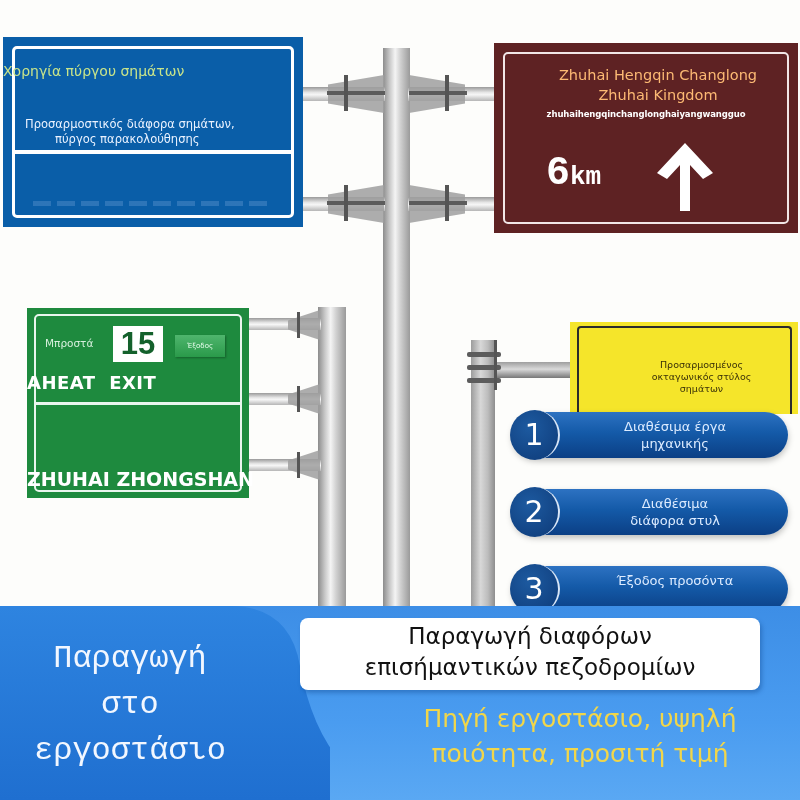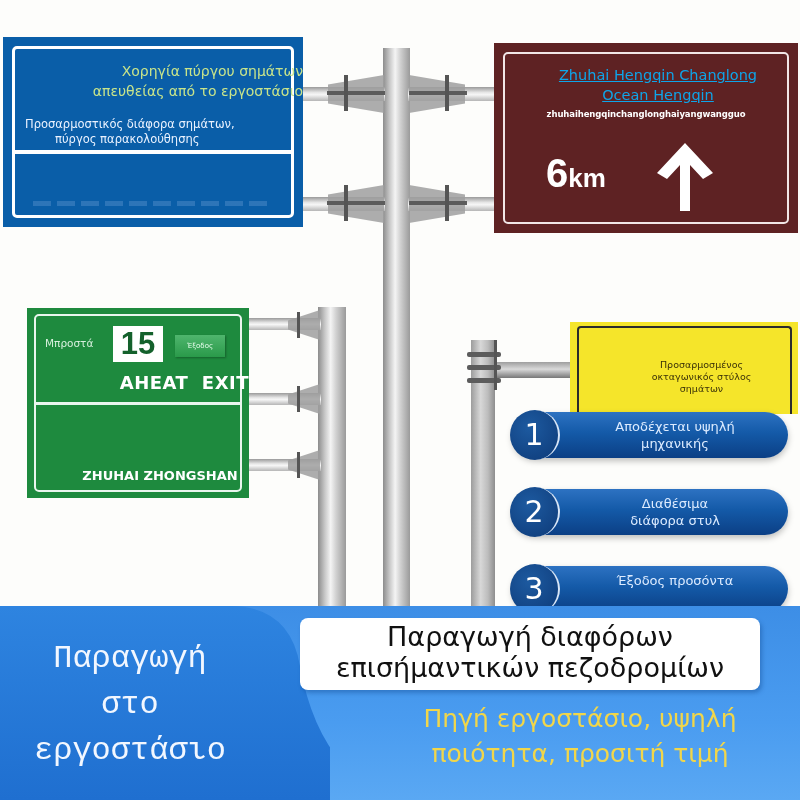--- a/index.html
+++ b/index.html
@@ -38,7 +38,7 @@
     }
     .sign-blue .title {
       position: absolute; left: 0; right: 0; top: 24px;
-      text-align: right; color: #c8e48a; font-size: 14px; line-height: 20px;
+      text-align: left; color: #c8e48a; font-size: 14px; line-height: 20px;
     }
     .sign-blue .sub {
       position: absolute; left: 22px; top: 80px; color: #eaf2ff; font-size: 11.5px; line-height: 15px;

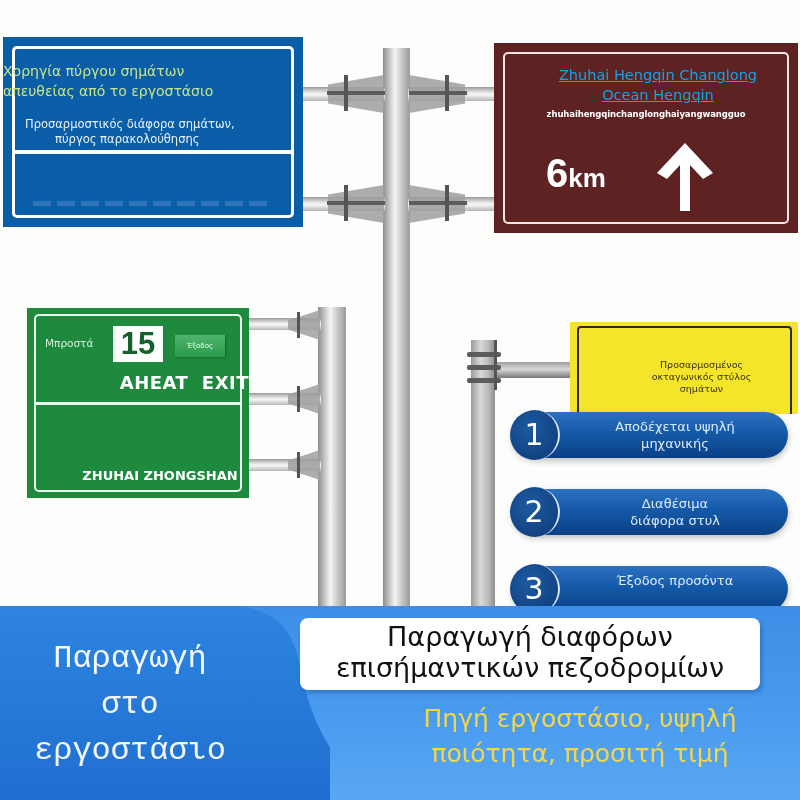--- a/index.html
+++ b/index.html
@@ -61,7 +61,7 @@
     }
     .sign-brown .title {
       position: absolute; left: 40px; right: 16px; top: 22px;
-      text-align: center; color: #0ea5e9; font-size: 14.5px; line-height: 20px; text-decoration: underline;
+      text-align: center; color: #fdba74; font-size: 14.5px; line-height: 20px;
     }
     .sign-brown .pinyin {
       position: absolute; left: 0; right: 0; top: 66px; text-align: center;

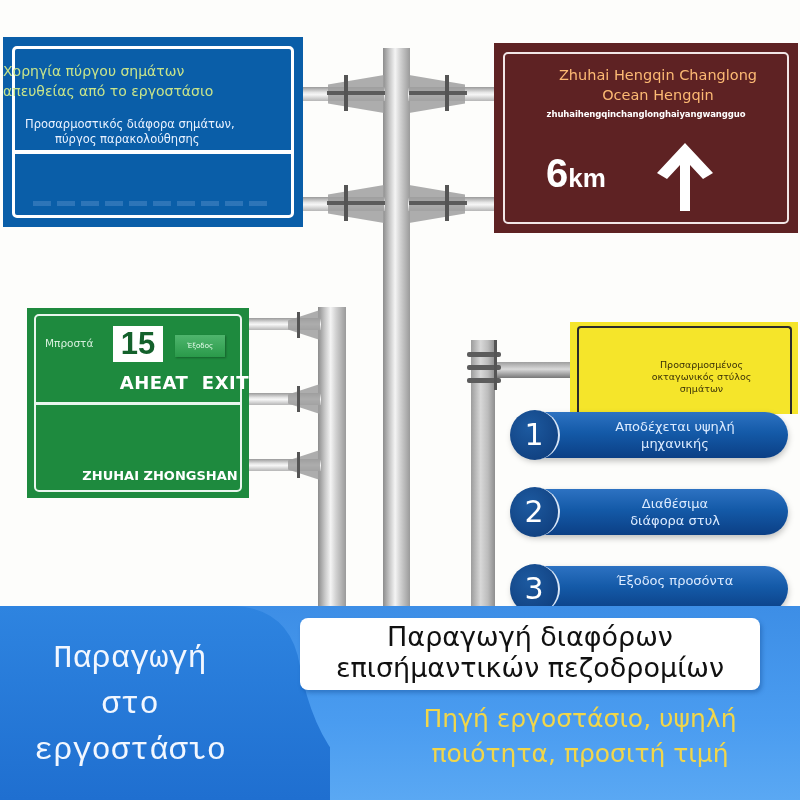--- a/index.html
+++ b/index.html
@@ -224,7 +224,6 @@
   <div class="divider"></div>
   <div class="title">
     <div>Χορηγία πύργου σημάτων</div>
-    <div>απευθείας από το εργοστάσιο</div>
   </div>
   <div class="sub">
     <span>Προσαρμοστικός διάφορα σημάτων,</span>

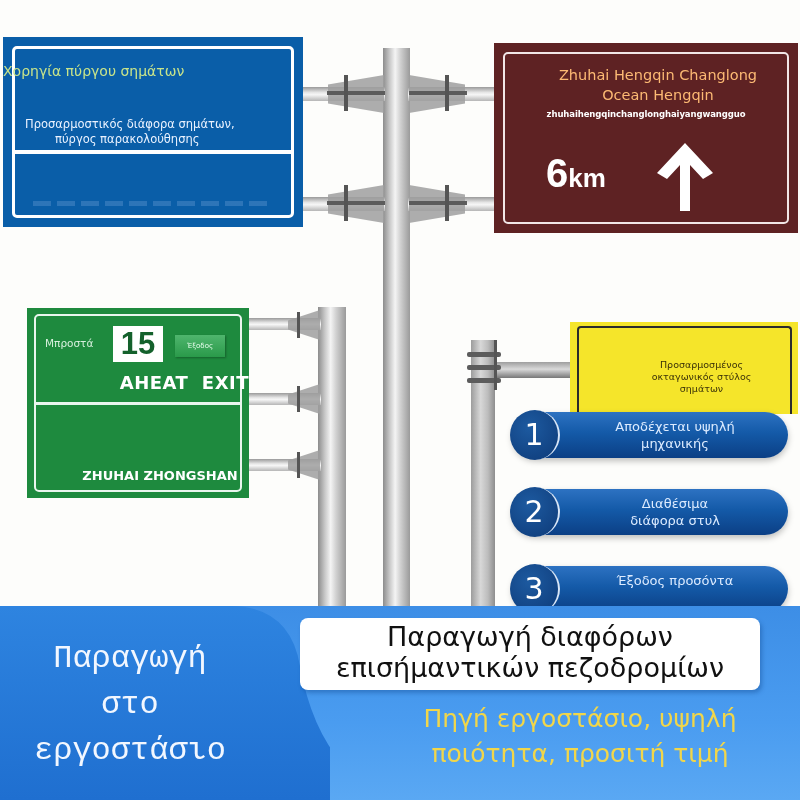--- a/index.html
+++ b/index.html
@@ -236,7 +236,7 @@
   <div class="frame"></div>
   <div class="title">
     <div>Zhuhai Hengqin Changlong</div>
-    <div>Ocean Hengqin</div>
+    <div>Zhuhai Kingdom</div>
   </div>
   <div class="pinyin">zhuhaihengqinchanglonghaiyangwangguo</div>
   <div class="dist">

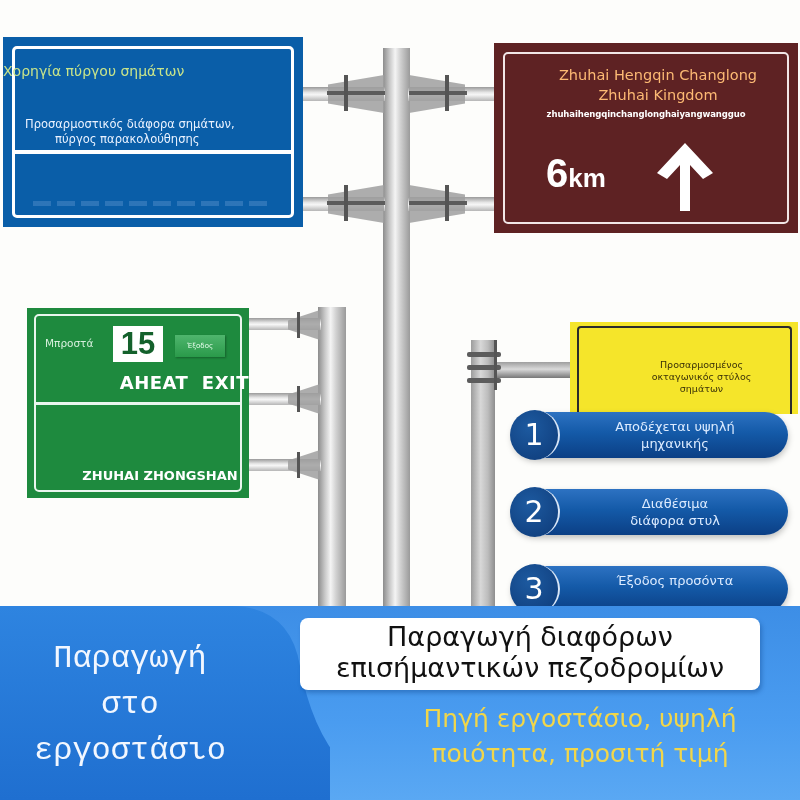--- a/index.html
+++ b/index.html
@@ -69,7 +69,7 @@
     }
     .sign-brown .dist {
       position: absolute; left: 52px; top: 108px; color: #ffffff; font-weight: bold;
-      font-family: Liberation Sans, sans-serif;
+      font-family: Liberation Mono, monospace;
     }
     .sign-brown .dist .num { font-size: 40px; }
     .sign-brown .dist .unit { font-size: 26px; }

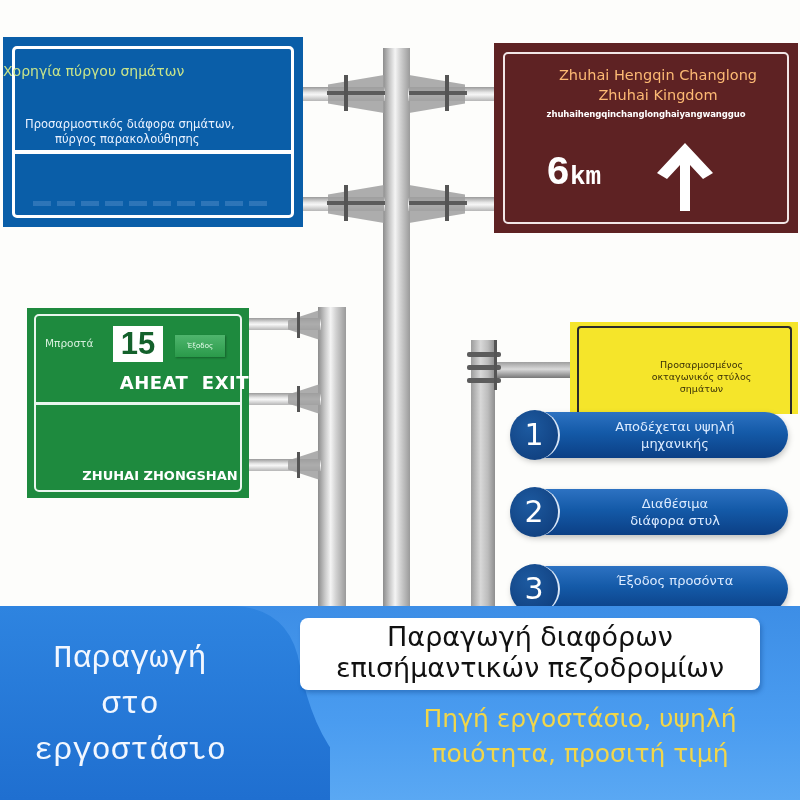--- a/index.html
+++ b/index.html
@@ -101,7 +101,7 @@
       color: #eaffef; font-size: 7px; text-align: center; line-height: 22px;
     }
     .sign-green .ahead-exit {
-      position: absolute; left: 0; right: 0; top: 64px; text-align: right;
+      position: absolute; left: 0; right: 0; top: 64px; text-align: left;
       color: #ffffff; font-weight: bold; font-size: 18px; letter-spacing: .5px;
     }
     .sign-green .dest {

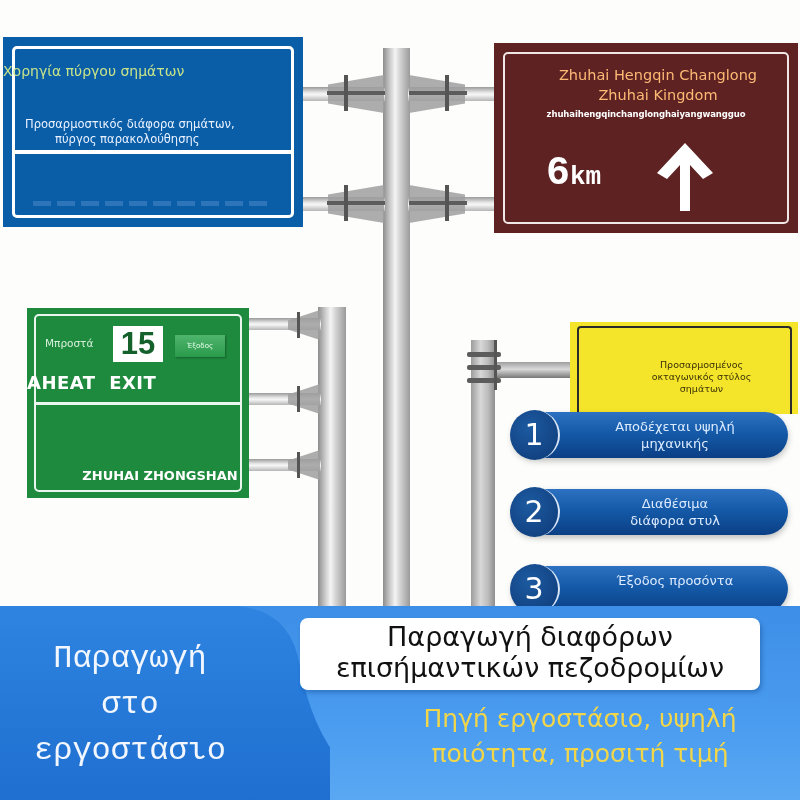--- a/index.html
+++ b/index.html
@@ -271,7 +271,7 @@
 <div class="pill" style="top:412px;">
   <div class="num">1</div>
   <div class="label">
-    <div>Αποδέχεται υψηλή</div>
+    <div>Διαθέσιμα έργα</div>
     <div>μηχανικής</div>
   </div>
 </div>

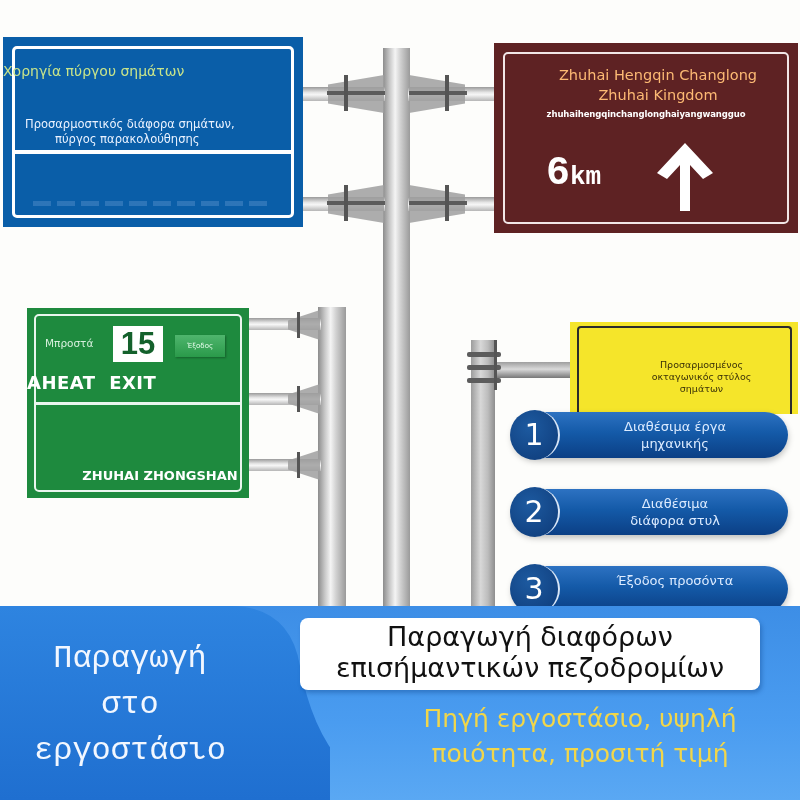--- a/index.html
+++ b/index.html
@@ -110,7 +110,7 @@
     }
     .sign-green .dest-caps {
       position: absolute; left: 0; right: 0; top: 160px; text-align: center;
-      color: #ffffff; font-weight: bold; font-size: 13px; white-space: nowrap; margin-left: 44px;
+      color: #ffffff; font-weight: bold; font-size: 19px; white-space: nowrap;
     }
 
     

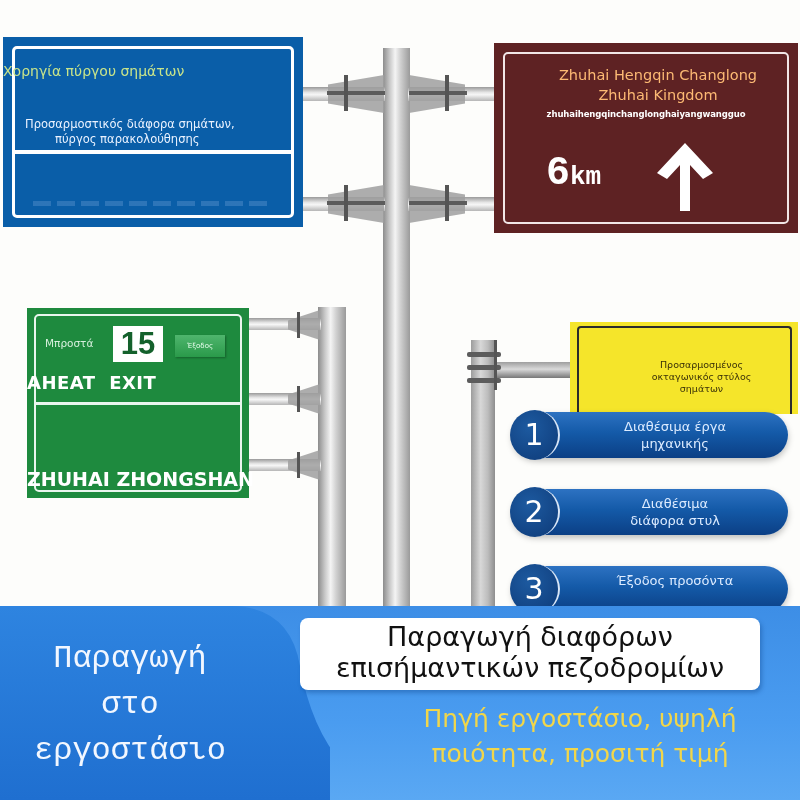--- a/index.html
+++ b/index.html
@@ -167,7 +167,7 @@
     }
     .banner-white .text {
       position: absolute; left: 0; right: 0; top: 3px; text-align: center;
-      color: #111111; font-size: 27px; line-height: 31px;
+      color: #111111; font-size: 23px; line-height: 31px;
     }
     .banner-left-text {
       position: absolute; left: 10px; width: 240px; top: 636px; text-align: center;

